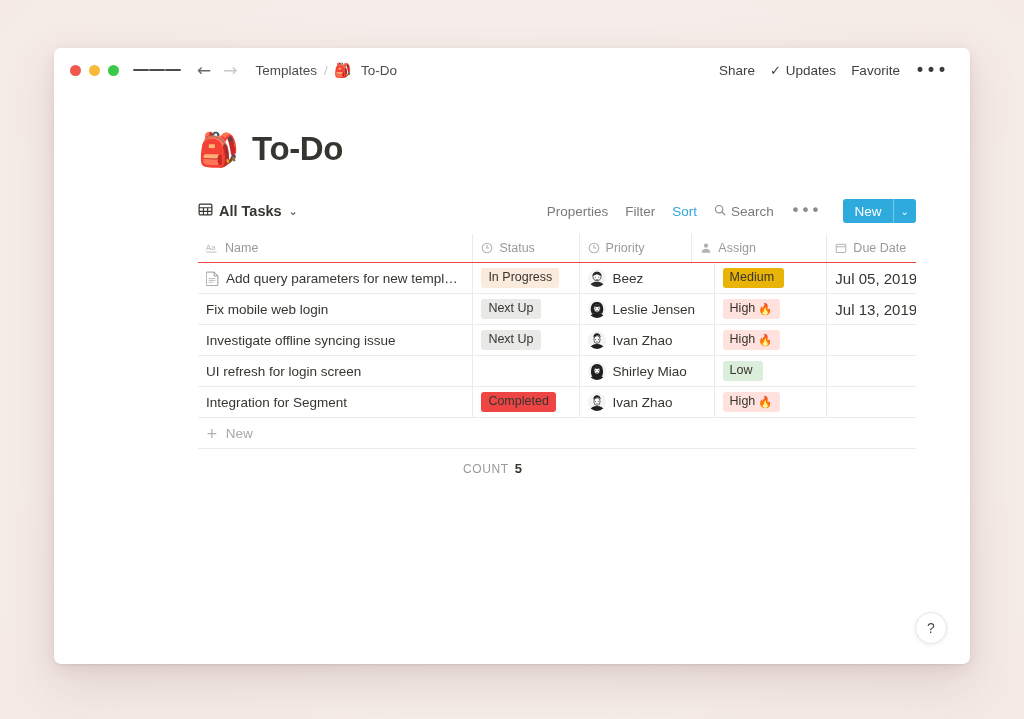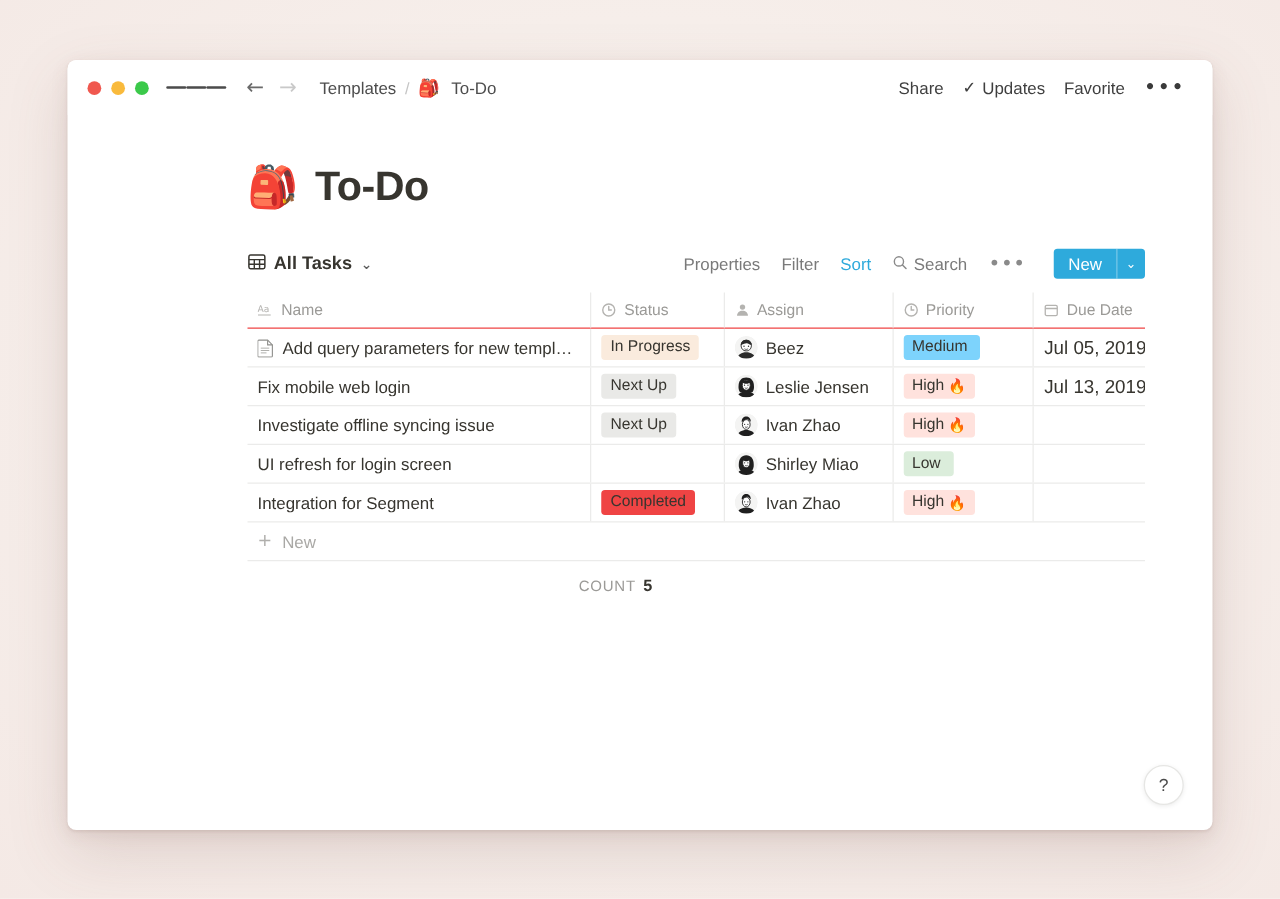--- a/index.html
+++ b/index.html
@@ -475,6 +475,15 @@
             </span>
             <span>Status</span>
           </div>
+          <div class="tcell c-priority divider">
+            <span class="head-icon">
+              <svg width="12" height="12" viewBox="0 0 14 14" fill="none">
+                <circle cx="7" cy="7" r="5.6" stroke="#b4b3b0" stroke-width="1.3"></circle>
+                <path d="M7 3.6 L7 7 L9.4 7" stroke="#b4b3b0" stroke-width="1.3" stroke-linecap="round" fill="none"></path>
+              </svg>
+            </span>
+            <span>Priority</span>
+          </div>
           <div class="tcell c-assign divider">
             <span class="head-icon">
               <svg width="12" height="12" viewBox="0 0 14 14" fill="none">
@@ -483,15 +492,6 @@
               </svg>
             </span>
             <span>Assign</span>
-          </div>
-          <div class="tcell c-priority divider">
-            <span class="head-icon">
-              <svg width="12" height="12" viewBox="0 0 14 14" fill="none">
-                <circle cx="7" cy="7" r="5.6" stroke="#b4b3b0" stroke-width="1.3"></circle>
-                <path d="M7 3.6 L7 7 L9.4 7" stroke="#b4b3b0" stroke-width="1.3" stroke-linecap="round" fill="none"></path>
-              </svg>
-            </span>
-            <span>Priority</span>
           </div>
           <div class="tcell c-due">
             <span class="head-icon">

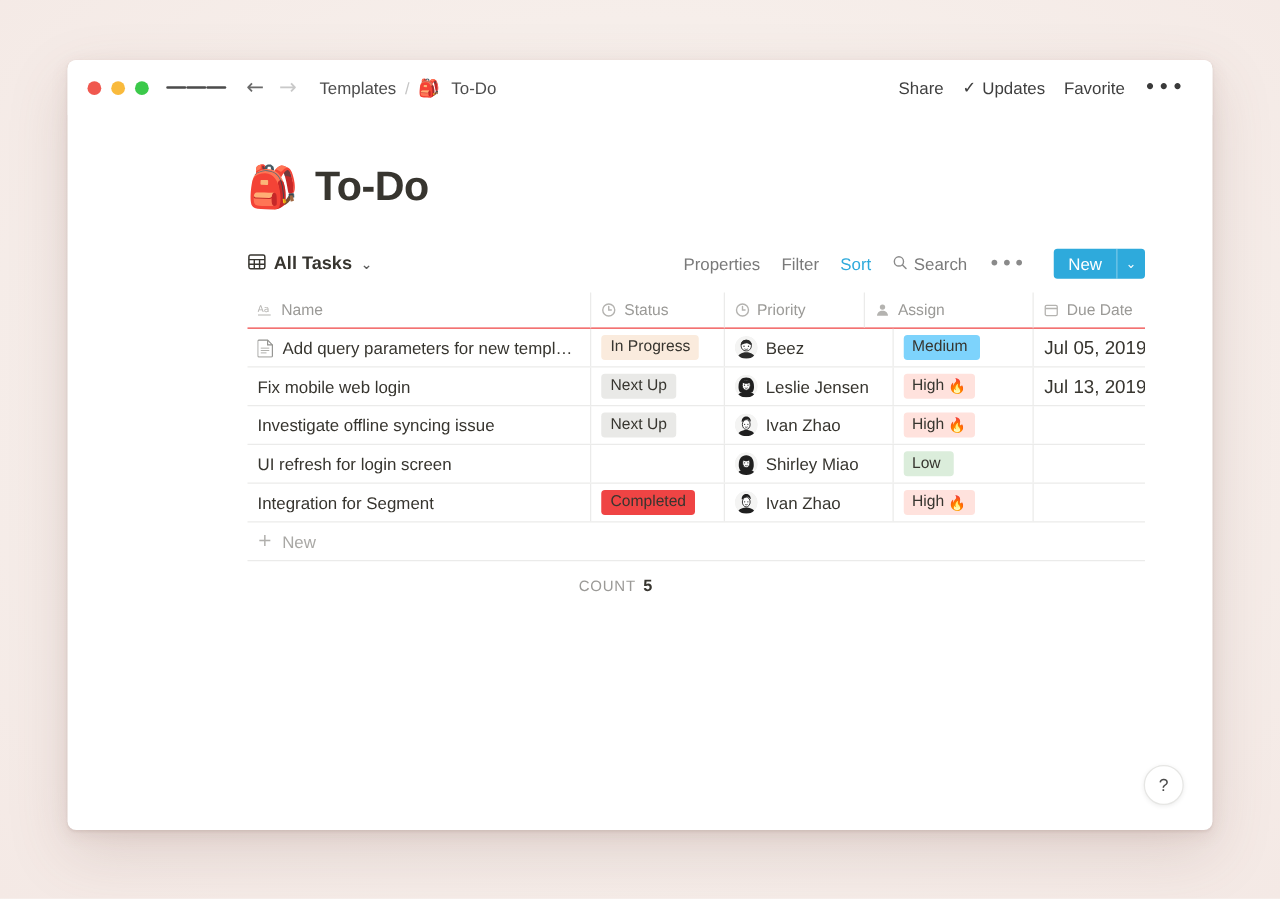--- a/index.html
+++ b/index.html
@@ -289,7 +289,7 @@
   .badge-inprogress { background: #faebdd; }
   .badge-nextup     { background: #e9e9e7; }
   .badge-completed  { background: #ef4444; }
-  .badge-medium     { background: #7dd3fc; }
+  .badge-medium     { background: #eab308; }
   .badge-high       { background: #ffe2dd; }
   .badge-low        { background: #dbeddb; }
   .badge-emoji { font-family: "DejaVu Sans", sans-serif; font-size: 11.5px; }

